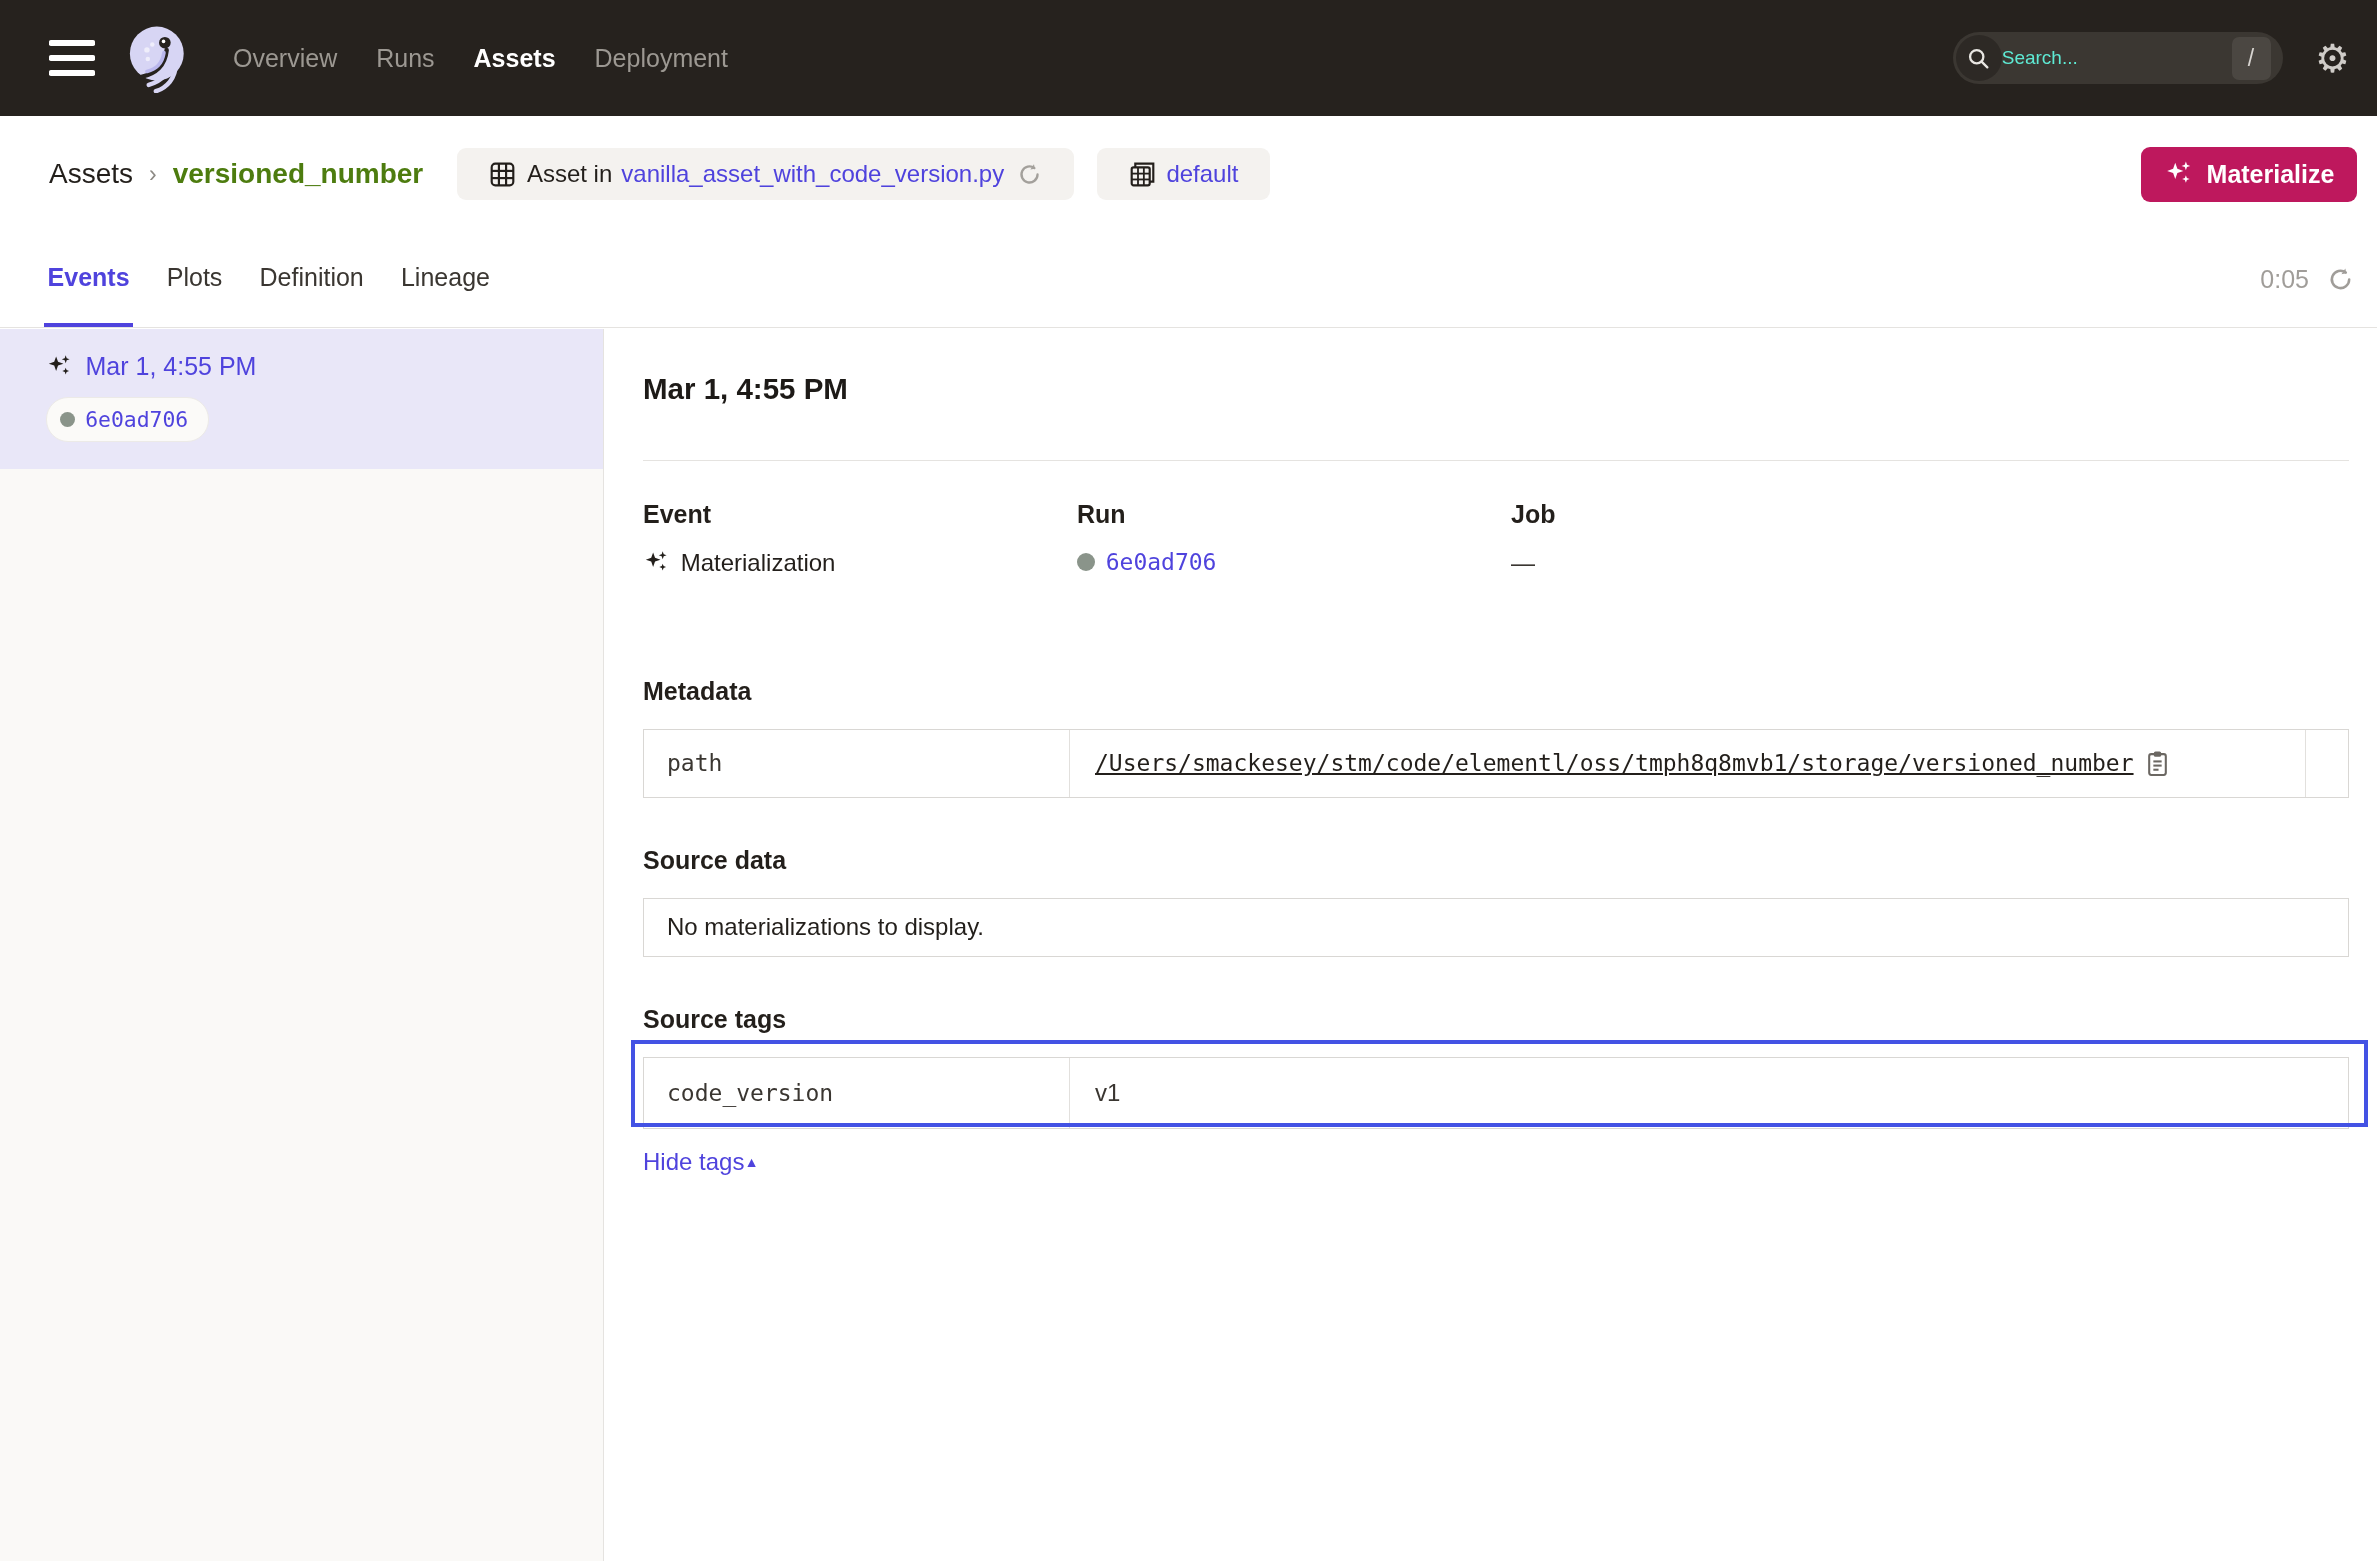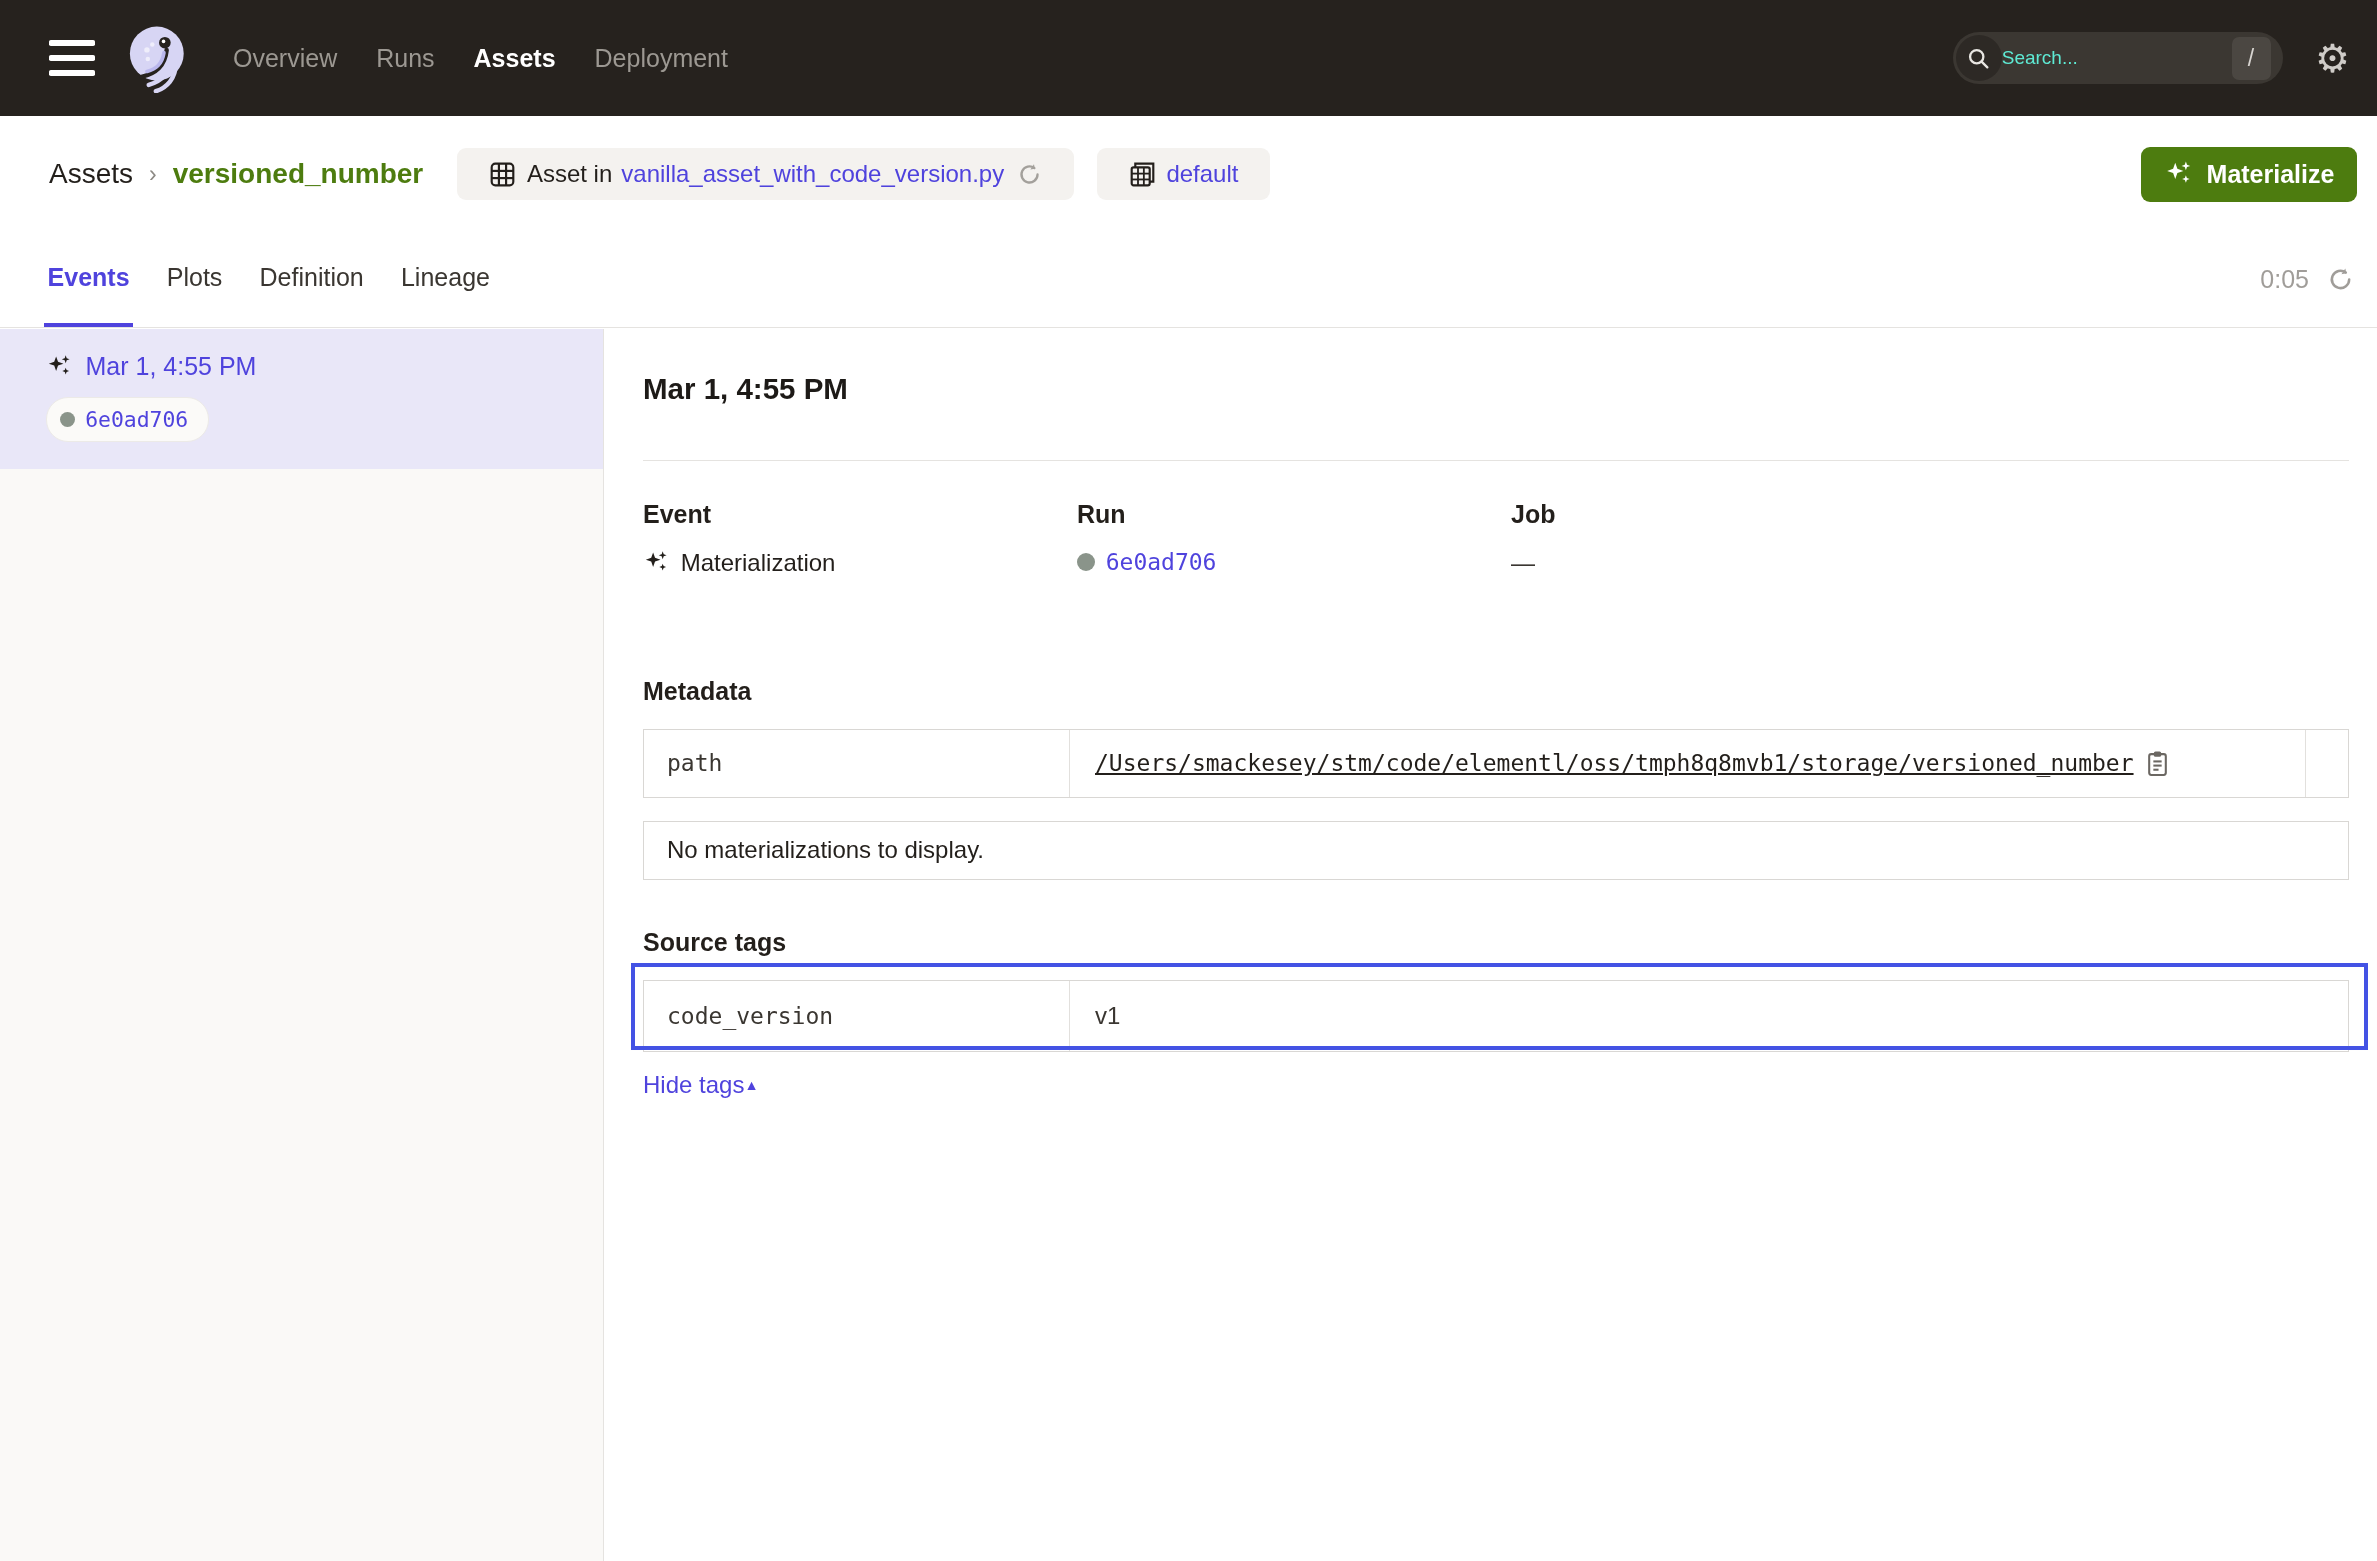--- a/index.html
+++ b/index.html
@@ -41,7 +41,7 @@
   .chip a, .linkblue { color:#4f43dd; text-decoration:none; cursor:pointer; }
   .chip .refresh-small { margin-left:12.5px; display:flex; }
   .chip-wrap { margin-left:34px; display:flex; align-items:center; }
-  .materialize-btn { margin-left:auto; margin-right:19.6px; height:55px; background:#4d7c0f;
+  .materialize-btn { margin-left:auto; margin-right:19.6px; height:55px; background:#be185d;
                      border-radius:9px; color:#ffffff; font-size:25px; font-weight:bold;
                      display:flex; align-items:center; padding:0 23px; gap:12.5px; cursor:pointer; border:none; }
 

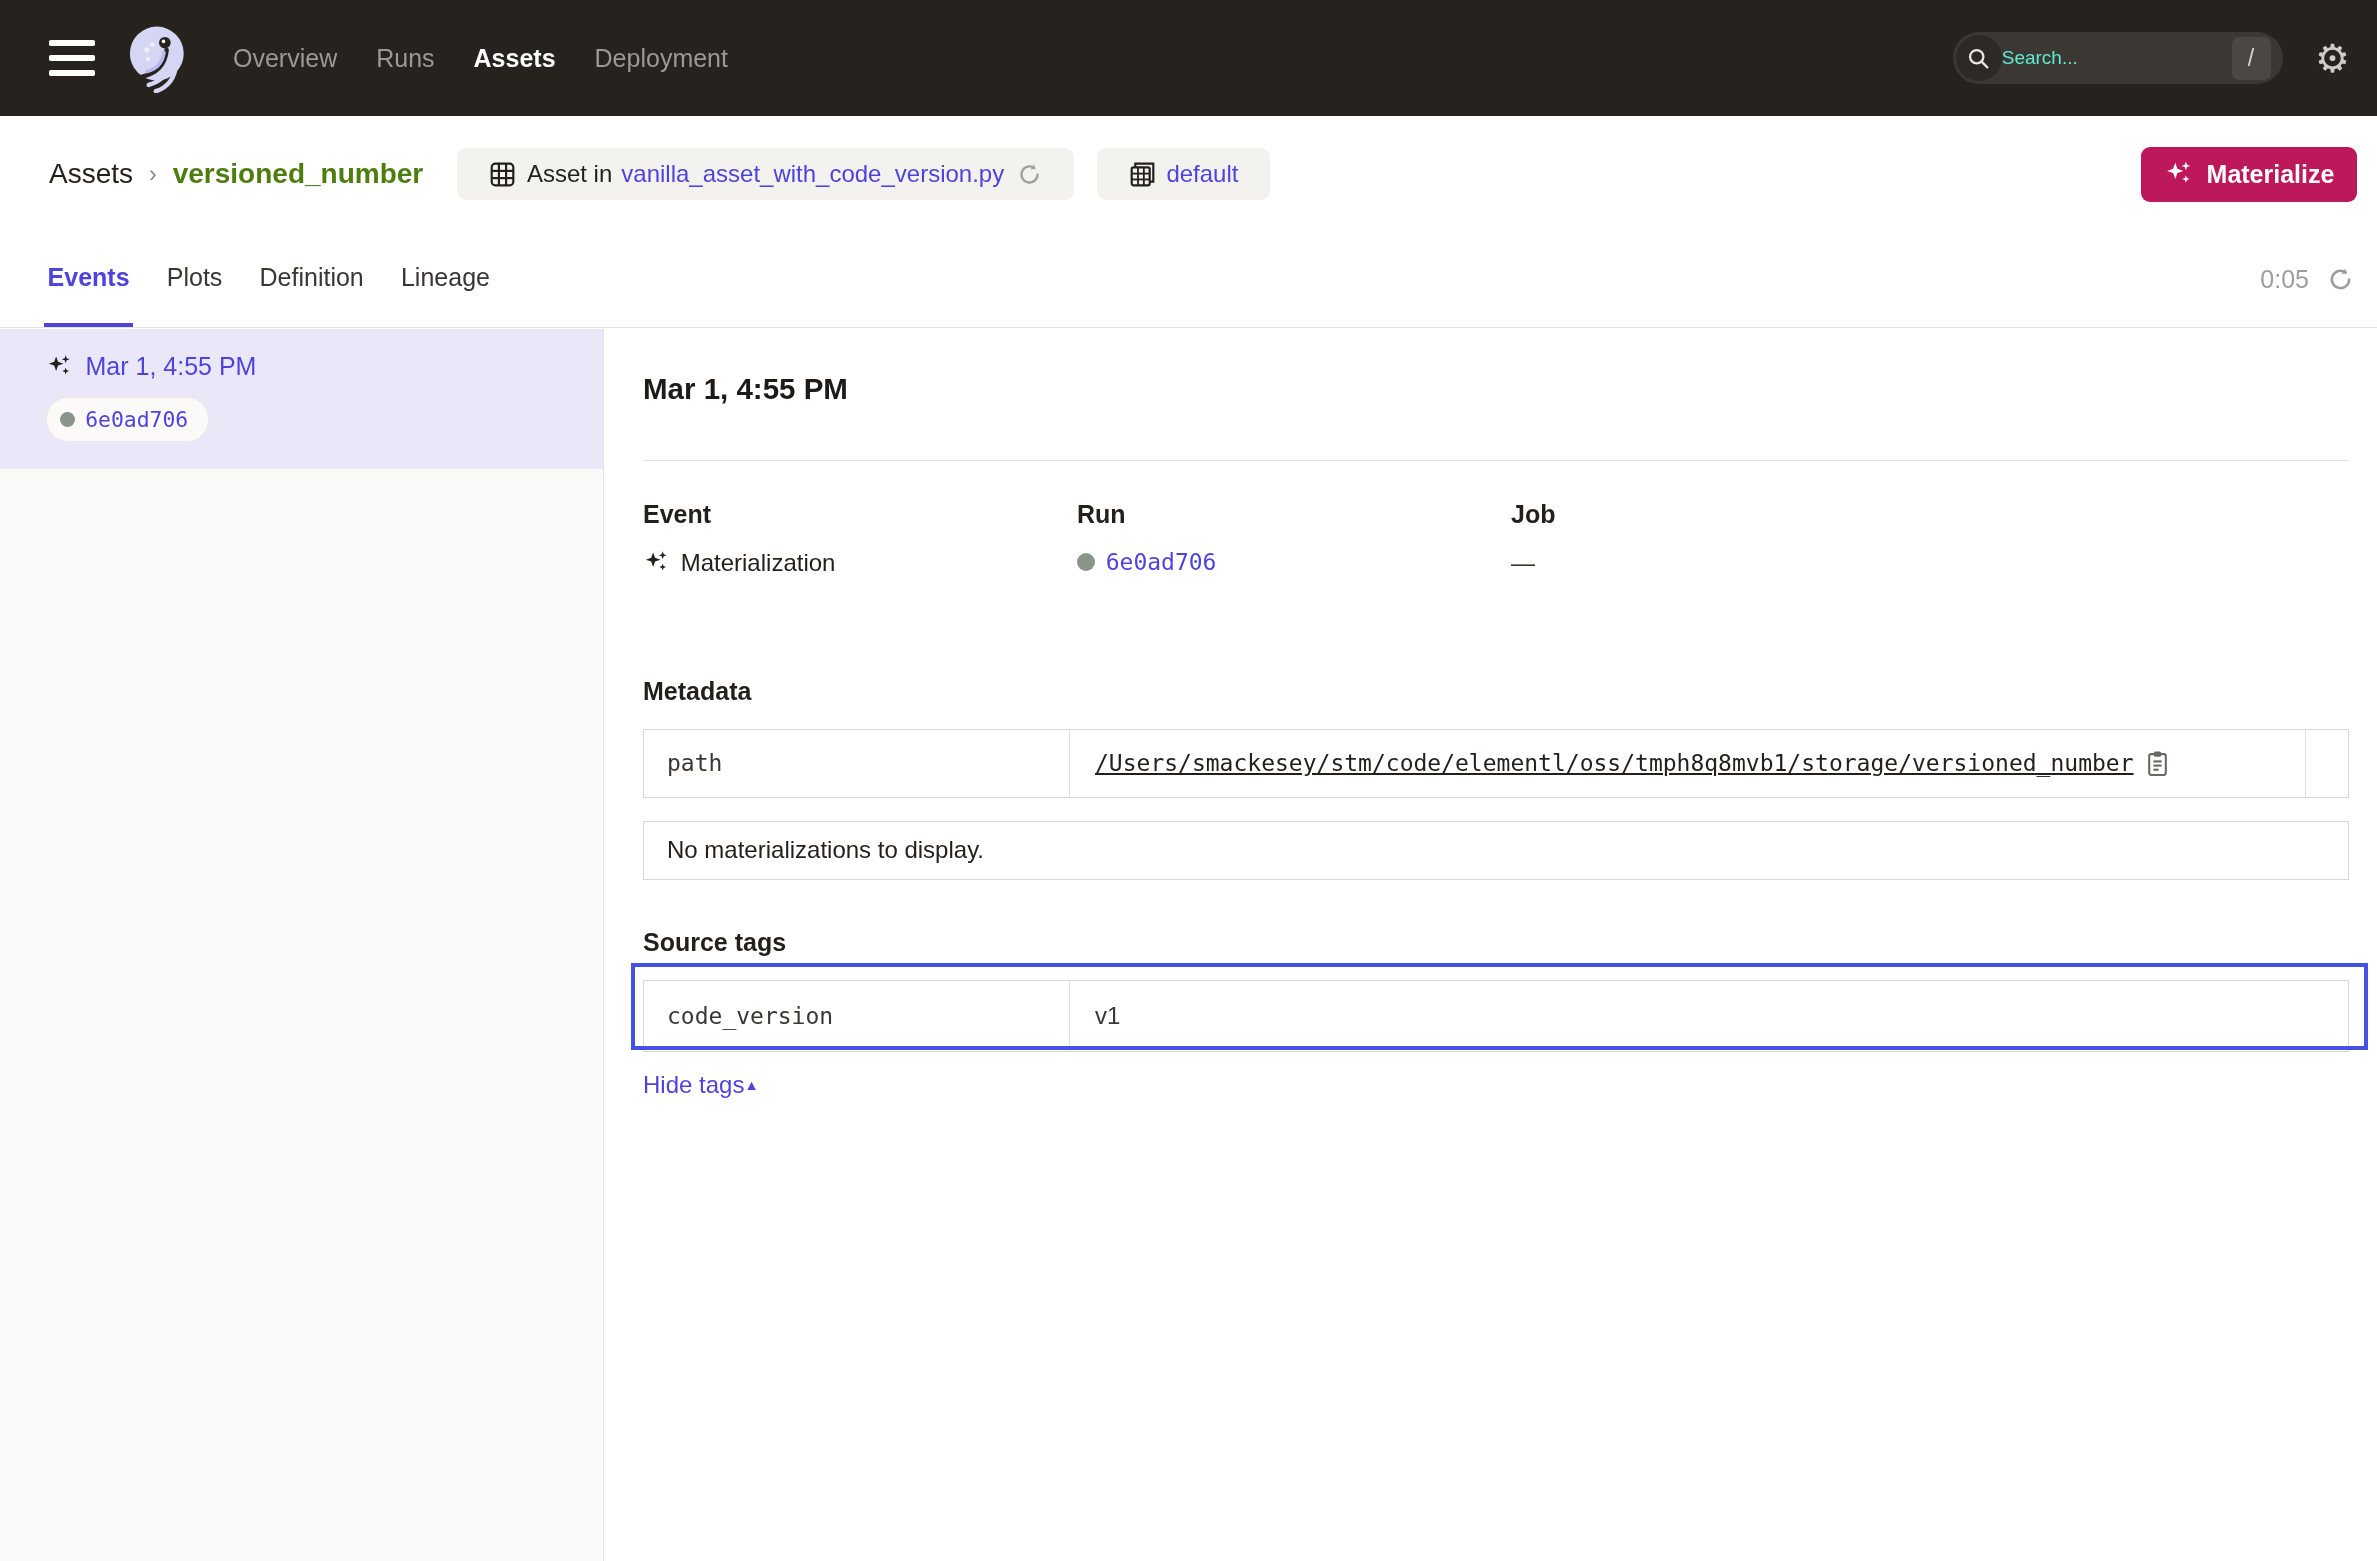--- a/index.html
+++ b/index.html
@@ -283,6 +283,7 @@
     </div>
 
     
+    <div class="section-h source-h">Source data</div>
     <div class="source-box">
       <span>No materializations to display.</span>
     </div>

